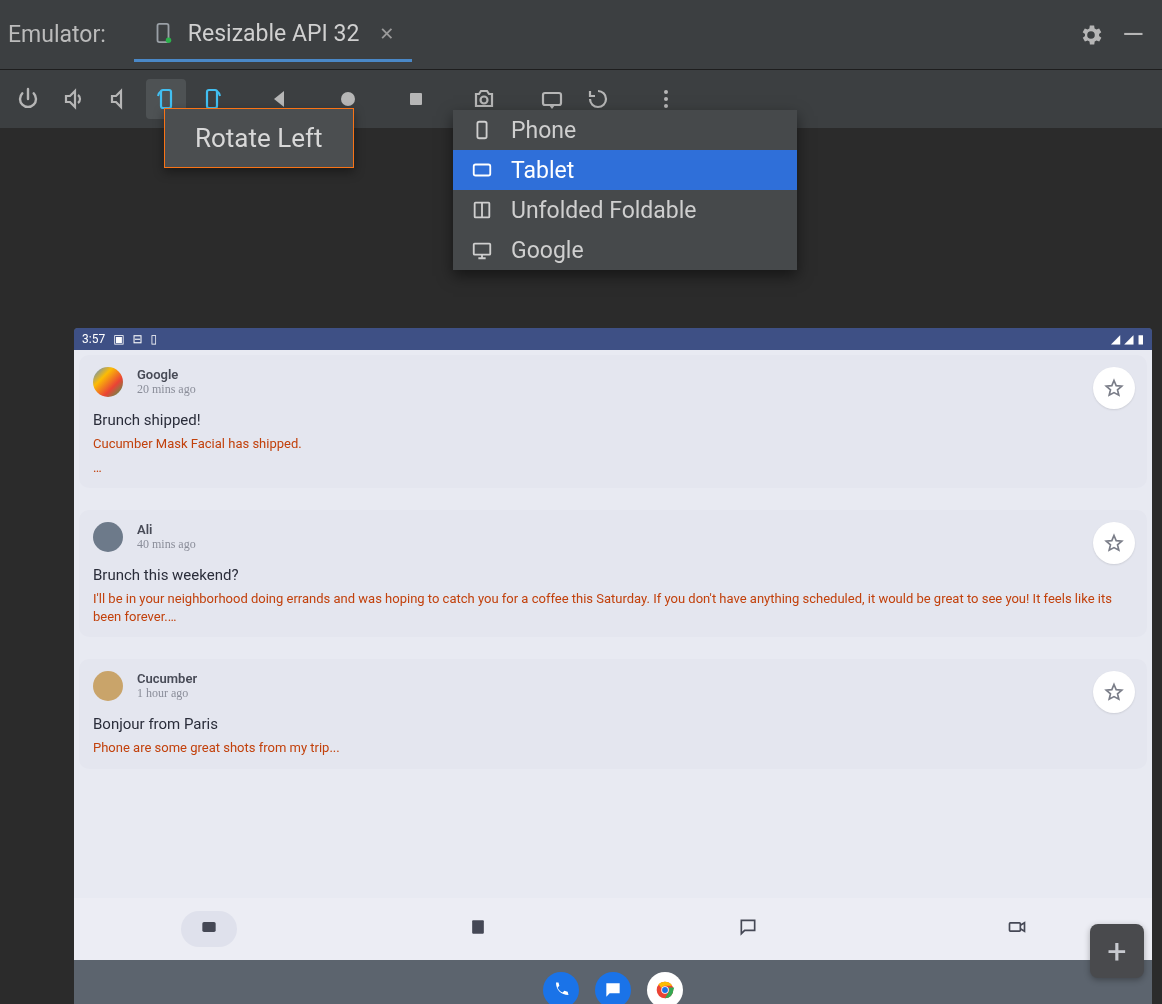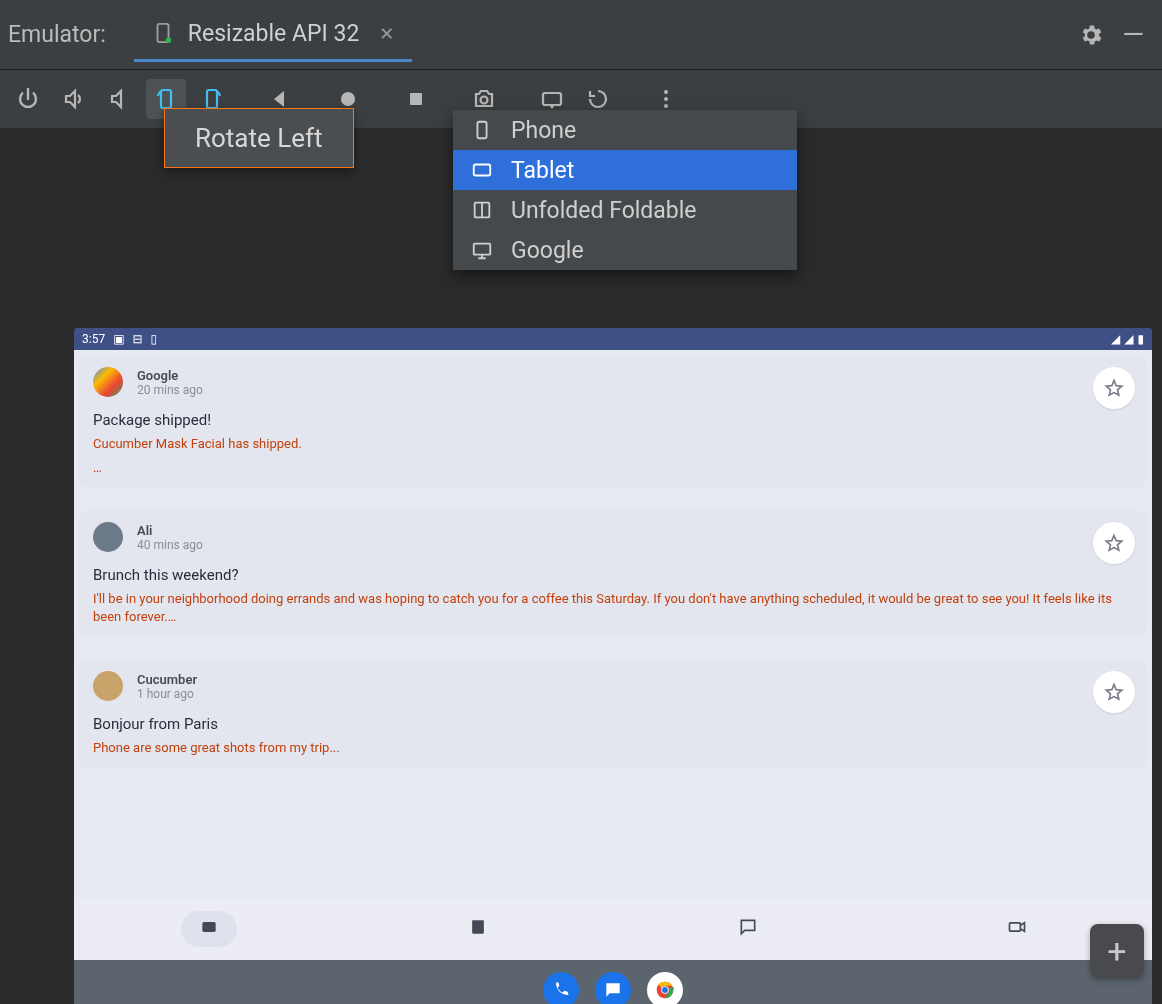--- a/index.html
+++ b/index.html
@@ -145,7 +145,7 @@
   .card-head { display:flex; align-items:center; gap: 14px; }
   .avatar { width: 30px; height: 30px; border-radius: 50%; background:#bbb; flex-shrink:0; display:flex;align-items:center;justify-content:center; font-size:10px; color:#fff; }
   .chead-text .sender { font-size: 13px; color:#474a56; font-weight:600; }
-  .chead-text .time   { font-size: 12px; color:#8a8d99; }
+  .chead-text .time   { font-size: 12px; color:#8a8d99;font-family:Liberation Serif, serif; }
   .starbtn {
     position:absolute; right:12px; top:12px;
     width: 42px; height:42px; border-radius:50%; background:#fff;

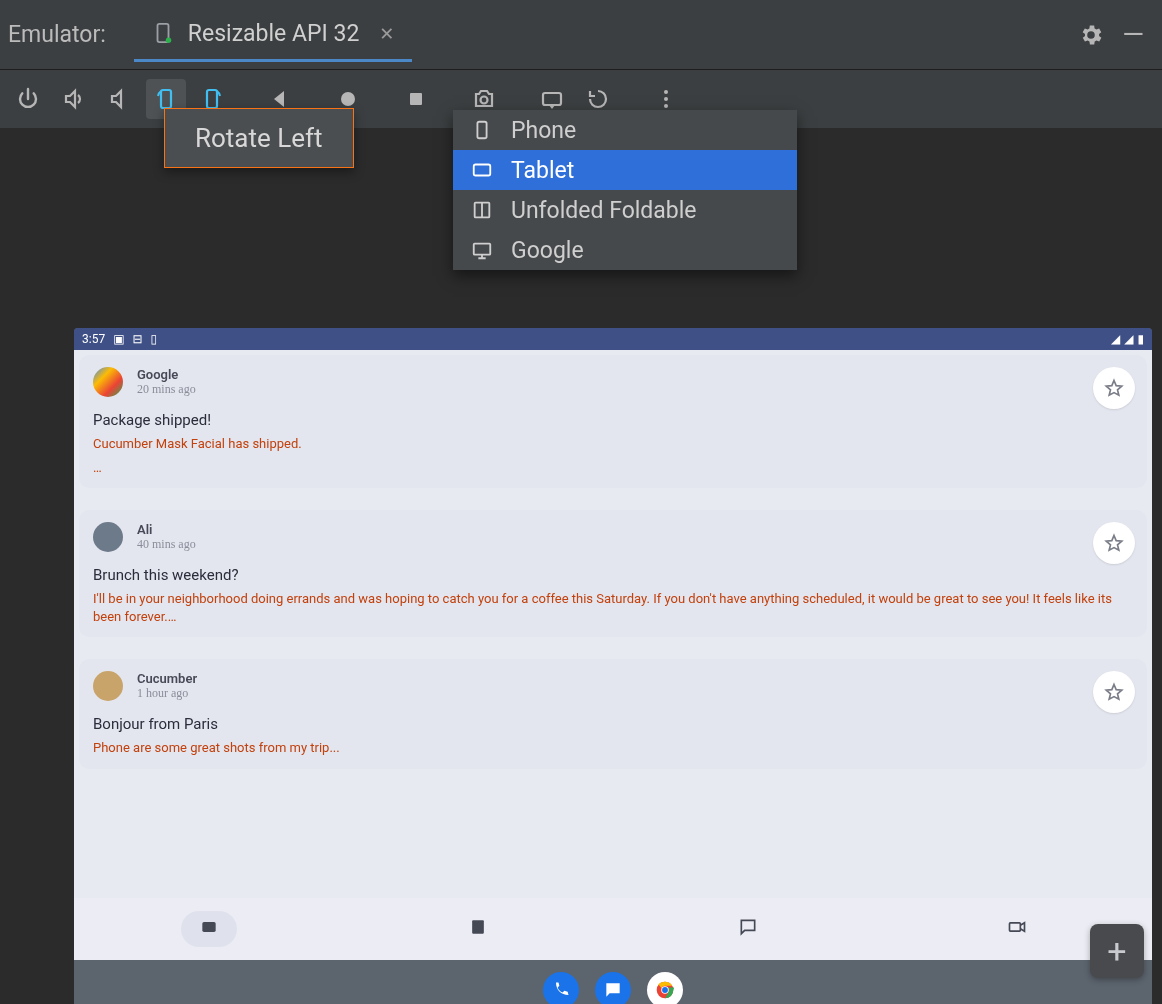--- a/index.html
+++ b/index.html
@@ -321,7 +321,7 @@
               <path d="m12 3 2.6 6.2 6.7.5-5.1 4.4 1.6 6.5L12 17.5l-5.8 3.1 1.6-6.5L2.7 9.7l6.7-.5z"></path>
             </svg>
           </div>
-        <div class="card-subject">Package shipped!</div>
+        <div class="card-subject">Brunch shipped!</div>
         <div class="card-body">Cucumber Mask Facial has shipped.</div>
         <div class="card-body">…</div>
       </div>

